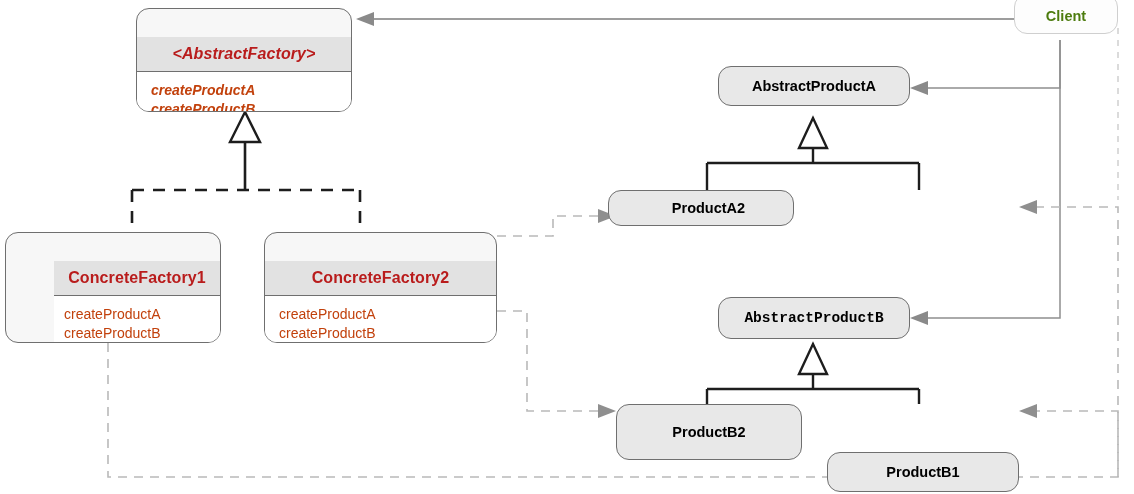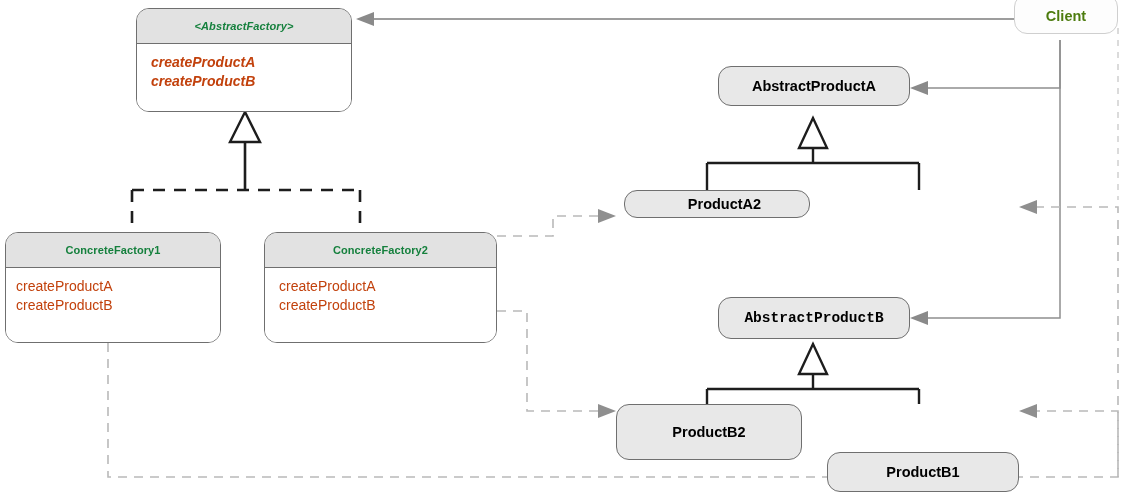--- a/index.html
+++ b/index.html
@@ -33,14 +33,15 @@
     box-sizing: border-box;
     width: 100%;
     background: #e2e2e2;
-    color: #15803d;
+    color: #b91c1c;
     font-weight: bold;
-    font-size: 11px;
+    font-size: 16px;
     text-align: center;
     letter-spacing: 0.1px;
     display: flex;
     align-items: center;
     justify-content: center;
+    margin-top: 28px;
   }
   .node .hdr.italic { font-style: italic; }
   .node .body {

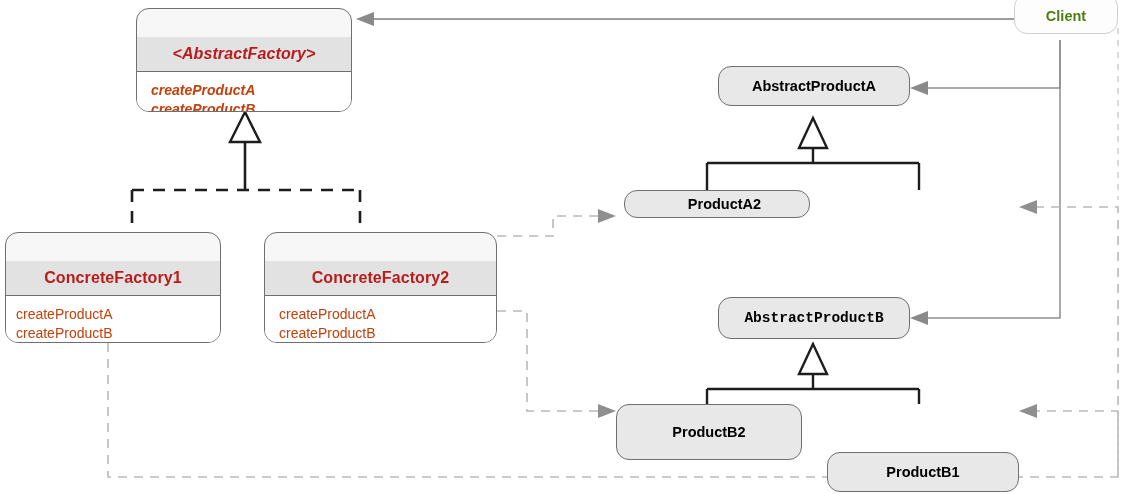--- a/index.html
+++ b/index.html
@@ -178,7 +178,7 @@
     <span class="lbl">AbstractProductA</span>
   </div>
 
-  <div class="node plain" style="left:624px; top:190px; width:186px; height:28px;padding-left:15px;">
+  <div class="node plain" style="left:608px; top:190px; width:186px; height:36px;padding-left:15px;">
     <span class="lbl">ProductA2</span>
   </div>
 

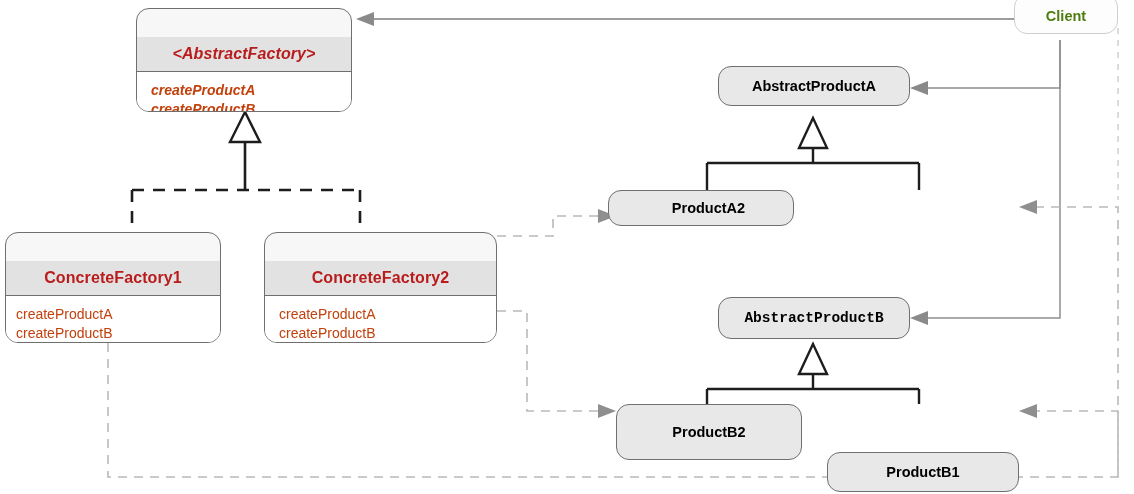--- a/index.html
+++ b/index.html
@@ -158,7 +158,7 @@
     </div>
   </div>
 
-  <div class="node" style="left:5px; top:232px; width:216px; height:111px;">
+  <div class="node" style="left:5px; top:232px; width:216px; height:111px;padding-left:48px;">
     <div class="hdr" style="height:34px;">ConcreteFactory1</div>
     <div class="body" style="height:75px; padding-left:10px;">
       <div class="m">createProductA</div>

